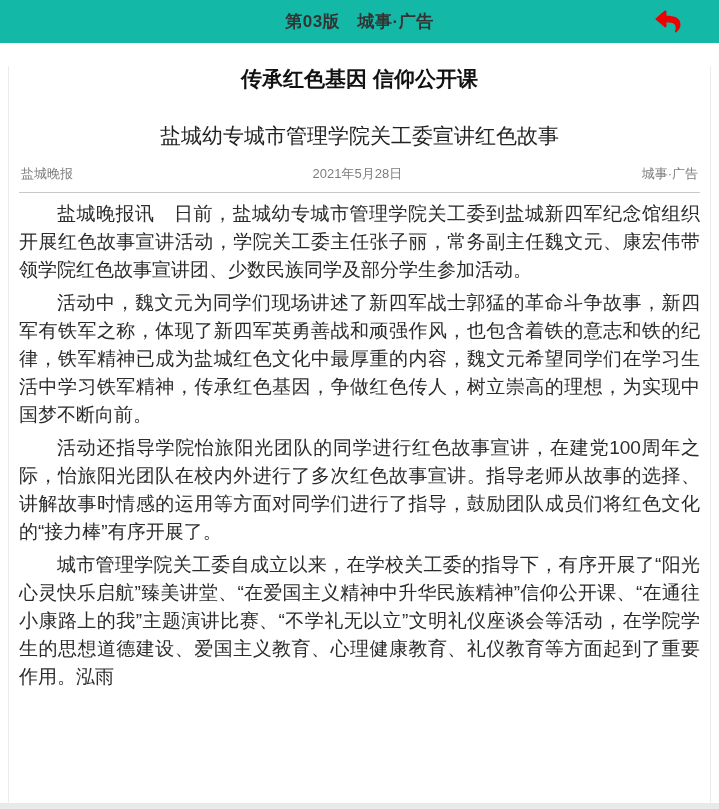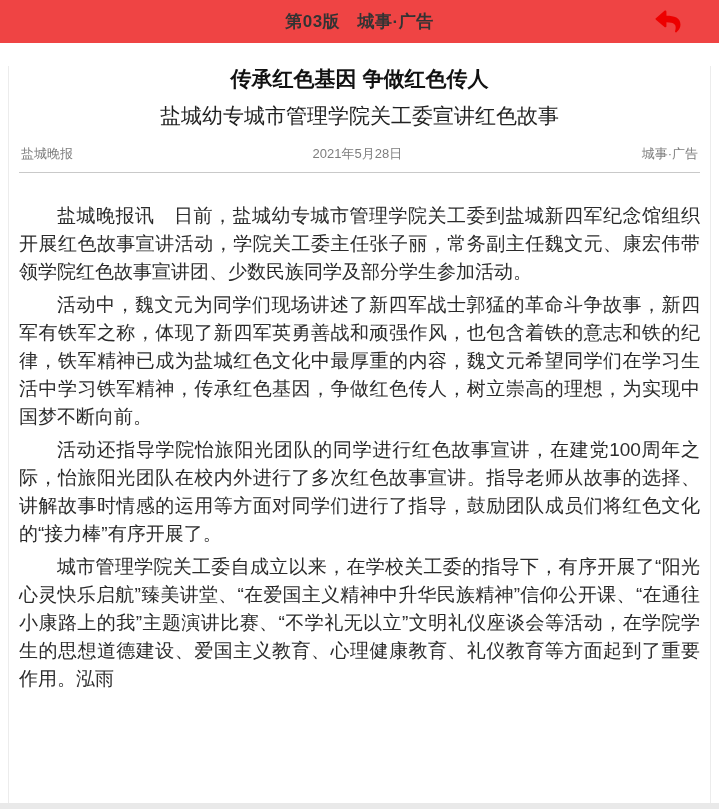--- a/index.html
+++ b/index.html
@@ -15,7 +15,7 @@
   .top-bar {
     position: relative;
     height: 43px;
-    background: #ef4444;
+    background: #14b8a6;
     display: flex;
     align-items: center;
     justify-content: center;

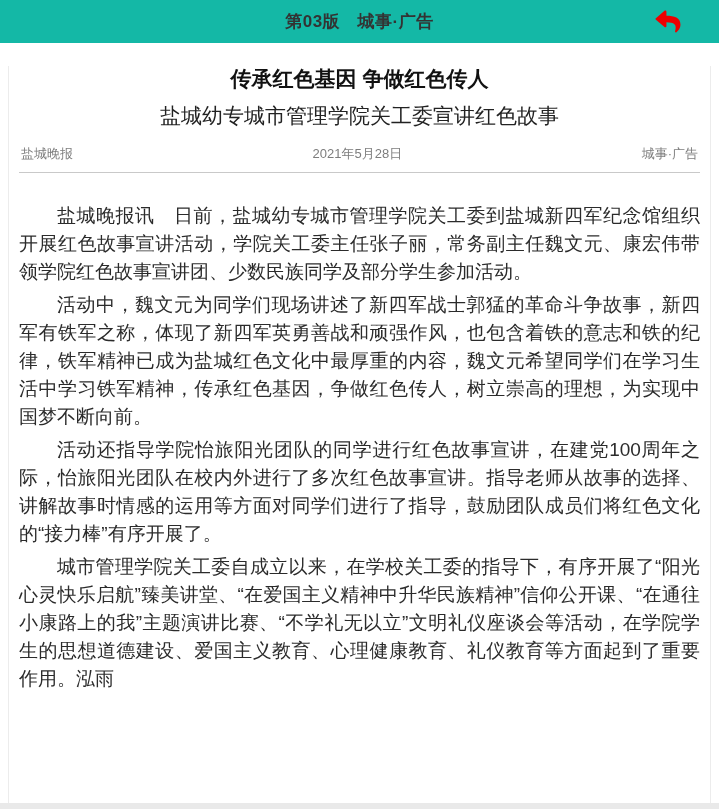--- a/index.html
+++ b/index.html
@@ -113,7 +113,7 @@
   </header>
 
   <main class="card">
-    <h1 class="article-title">传承红色基因 争做红色传人</h1>
+    <h1 class="article-title">传承红色基因 信仰公开课</h1>
     <h2 class="article-subtitle">盐城幼专城市管理学院关工委宣讲红色故事</h2>
 
     <div class="meta-row">

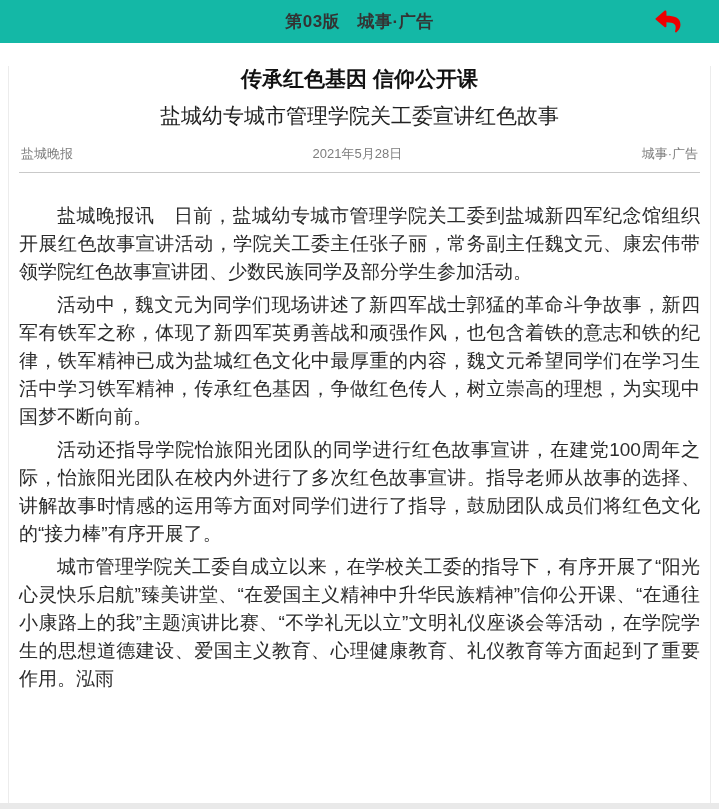--- a/index.html
+++ b/index.html
@@ -58,7 +58,7 @@
     line-height: 1.2;
   }
   .article-subtitle {
-    margin-top: 12px;
+    margin-top: 32px;
     text-align: center;
     font-size: 21px;
     font-weight: 400;

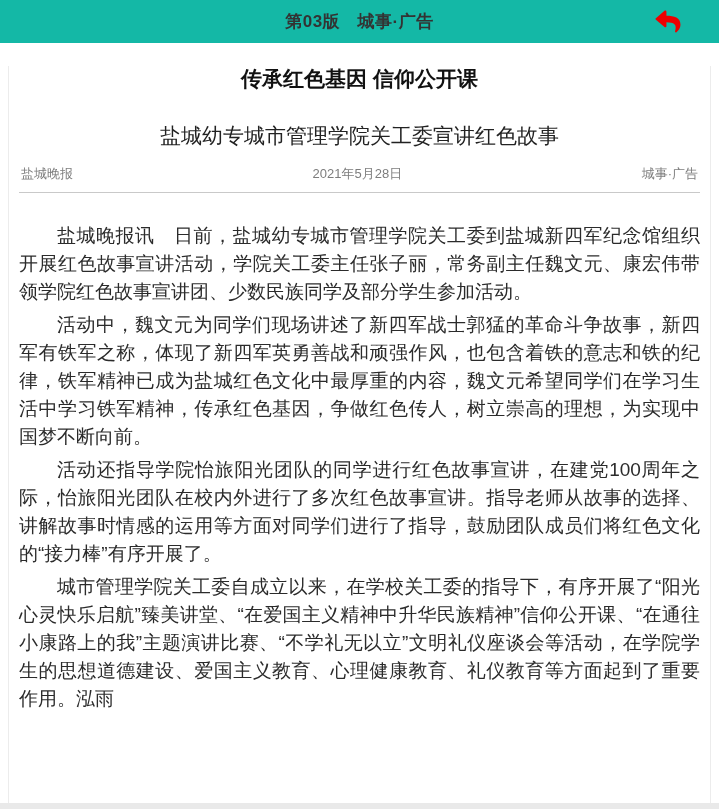--- a/index.html
+++ b/index.html
@@ -76,7 +76,7 @@
     border-bottom: 1px solid #c9c9c9;
   }
   .article-body {
-    margin-top: 29px;
+    margin-top: 7px;
     font-size: 19px;
     line-height: 28px;
     color: #2b2b2b;

